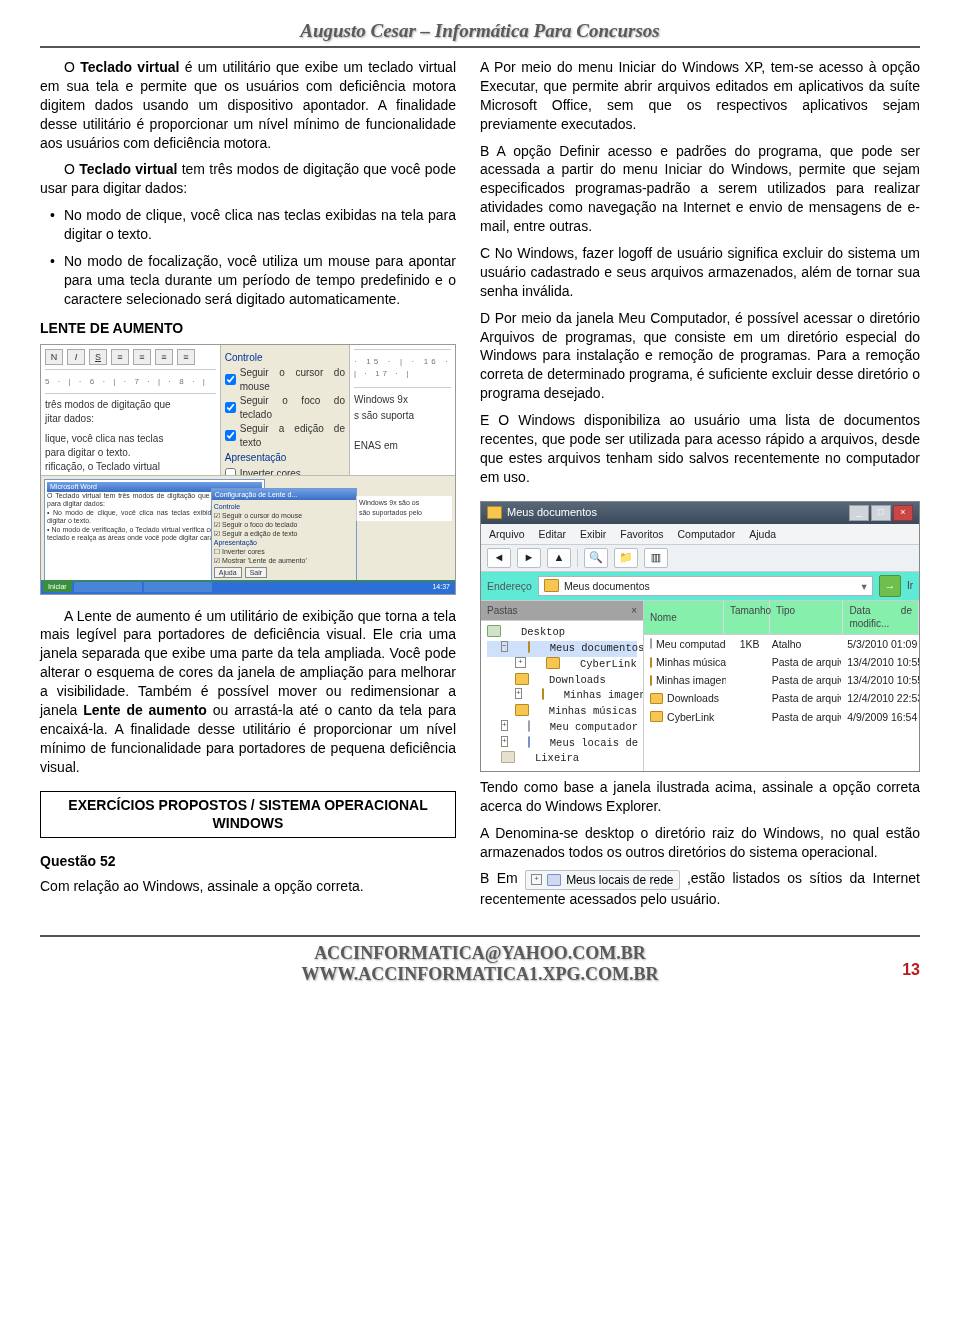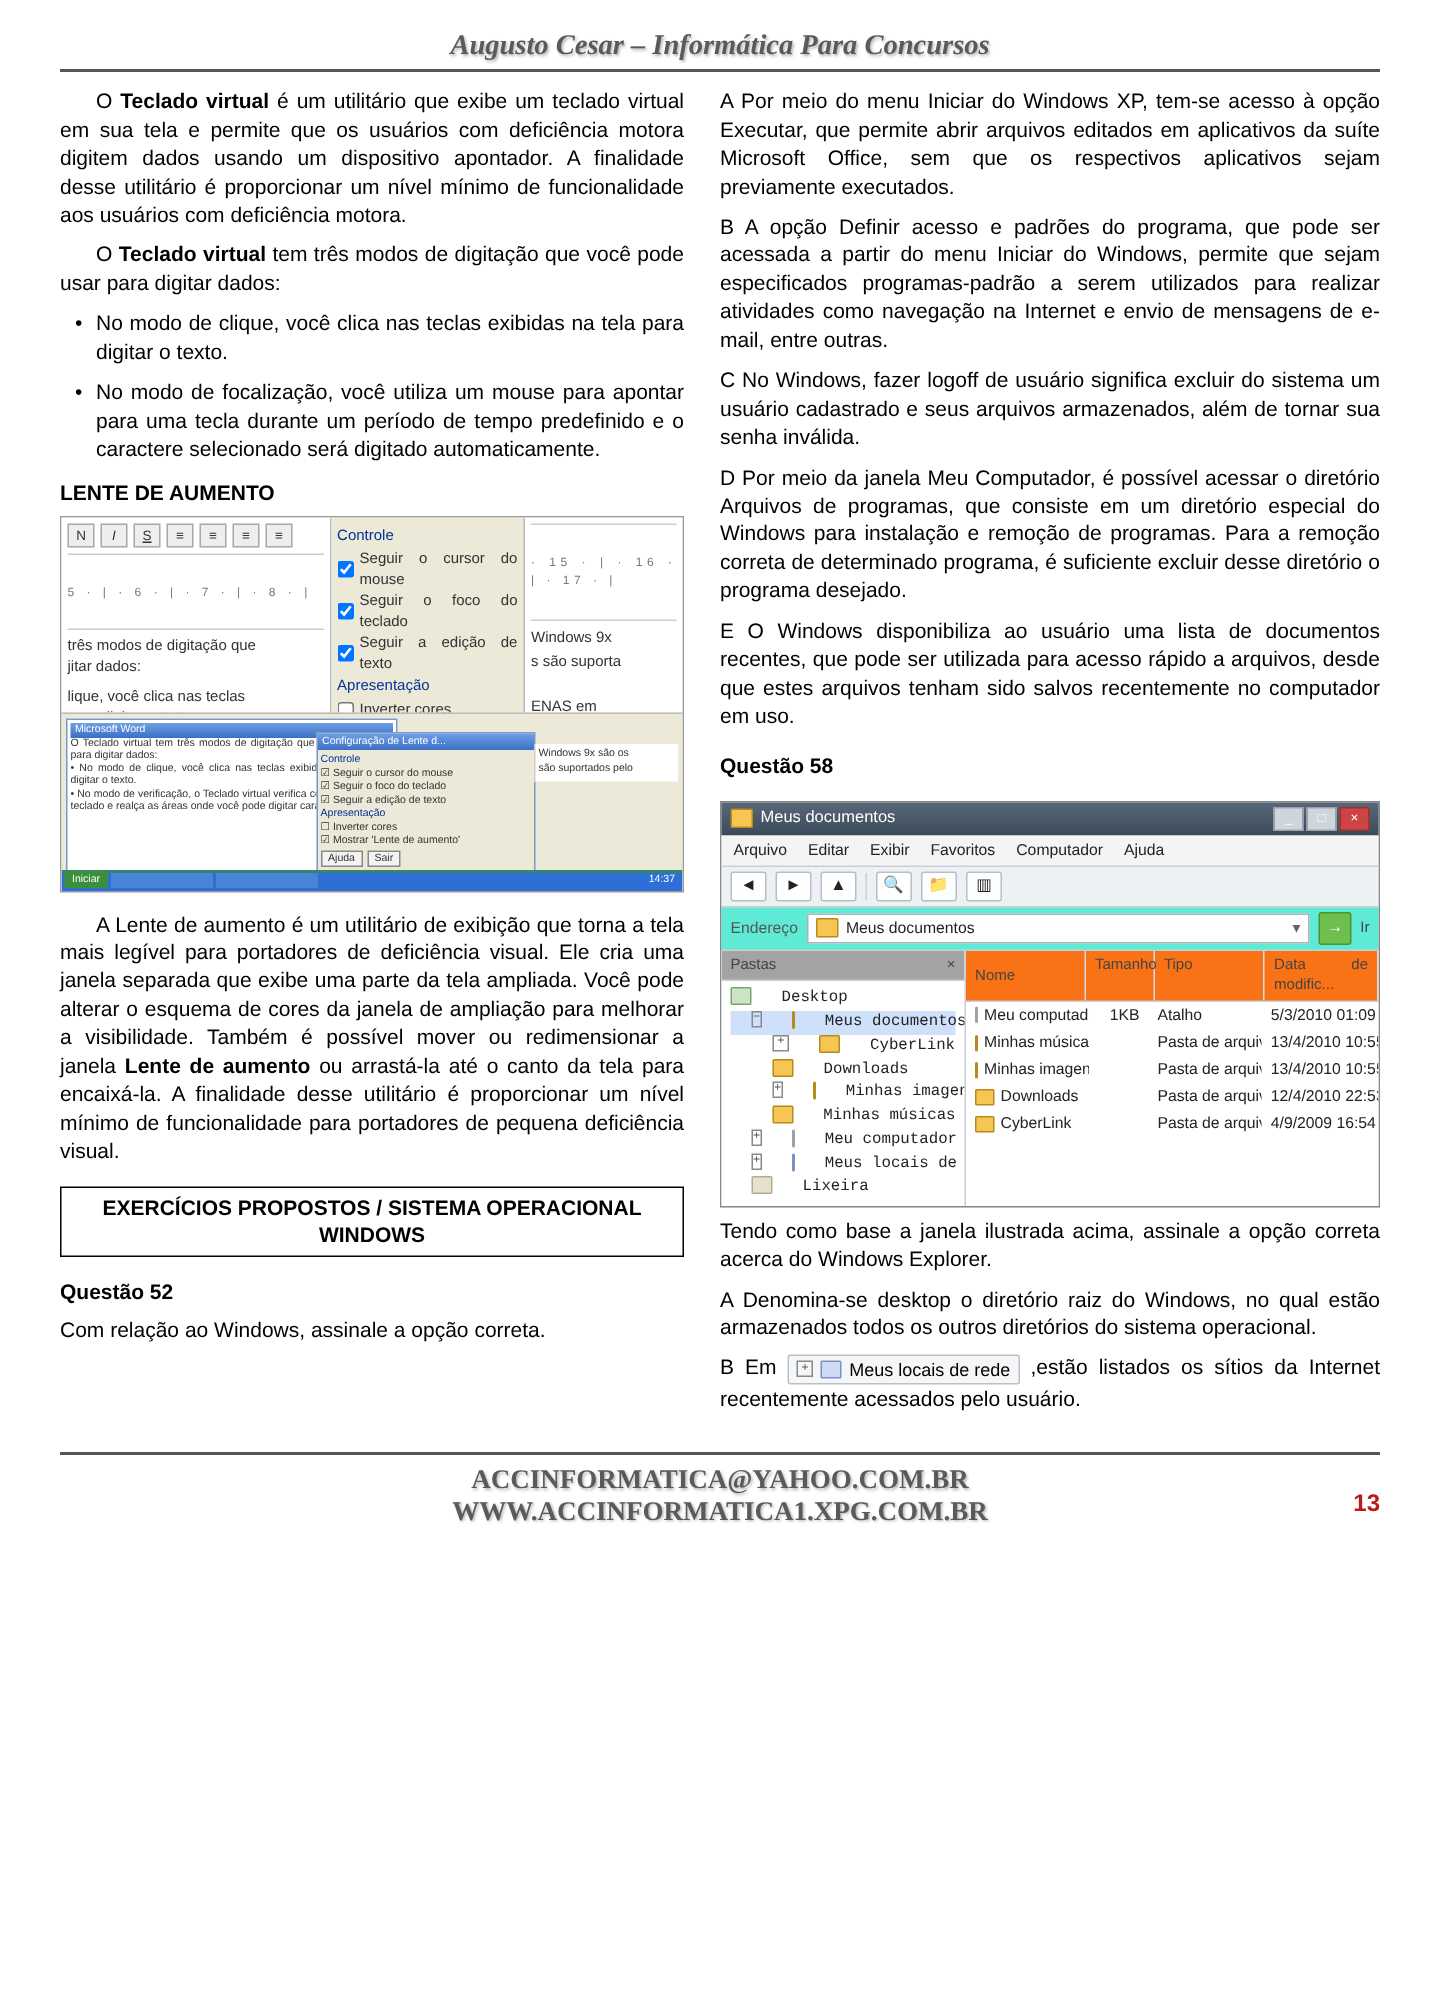--- a/index.html
+++ b/index.html
@@ -109,7 +109,7 @@
   }
   .mag-toolbar { display:flex; gap:4px; margin-bottom:4px;}
   .tbtn { display:inline-block;width:16px;height:14px;border:1px solid #aaa;background:#eee;text-align:center;font-size:9px;line-height:14px;}
-  .ruler { border-top:1px solid #ccc;border-bottom:1px solid #ccc;font-size:8px;color:#777;padding:19px 0;margin-bottom:4px;letter-spacing:3px;}
+  .ruler { border-top:1px solid #ccc;border-bottom:1px solid #ccc;font-size:8px;color:#777;padding:6px 0;margin-bottom:4px;letter-spacing:3px;}
   .mag-mid {
     width: 31%;
     background: #ece9d8;

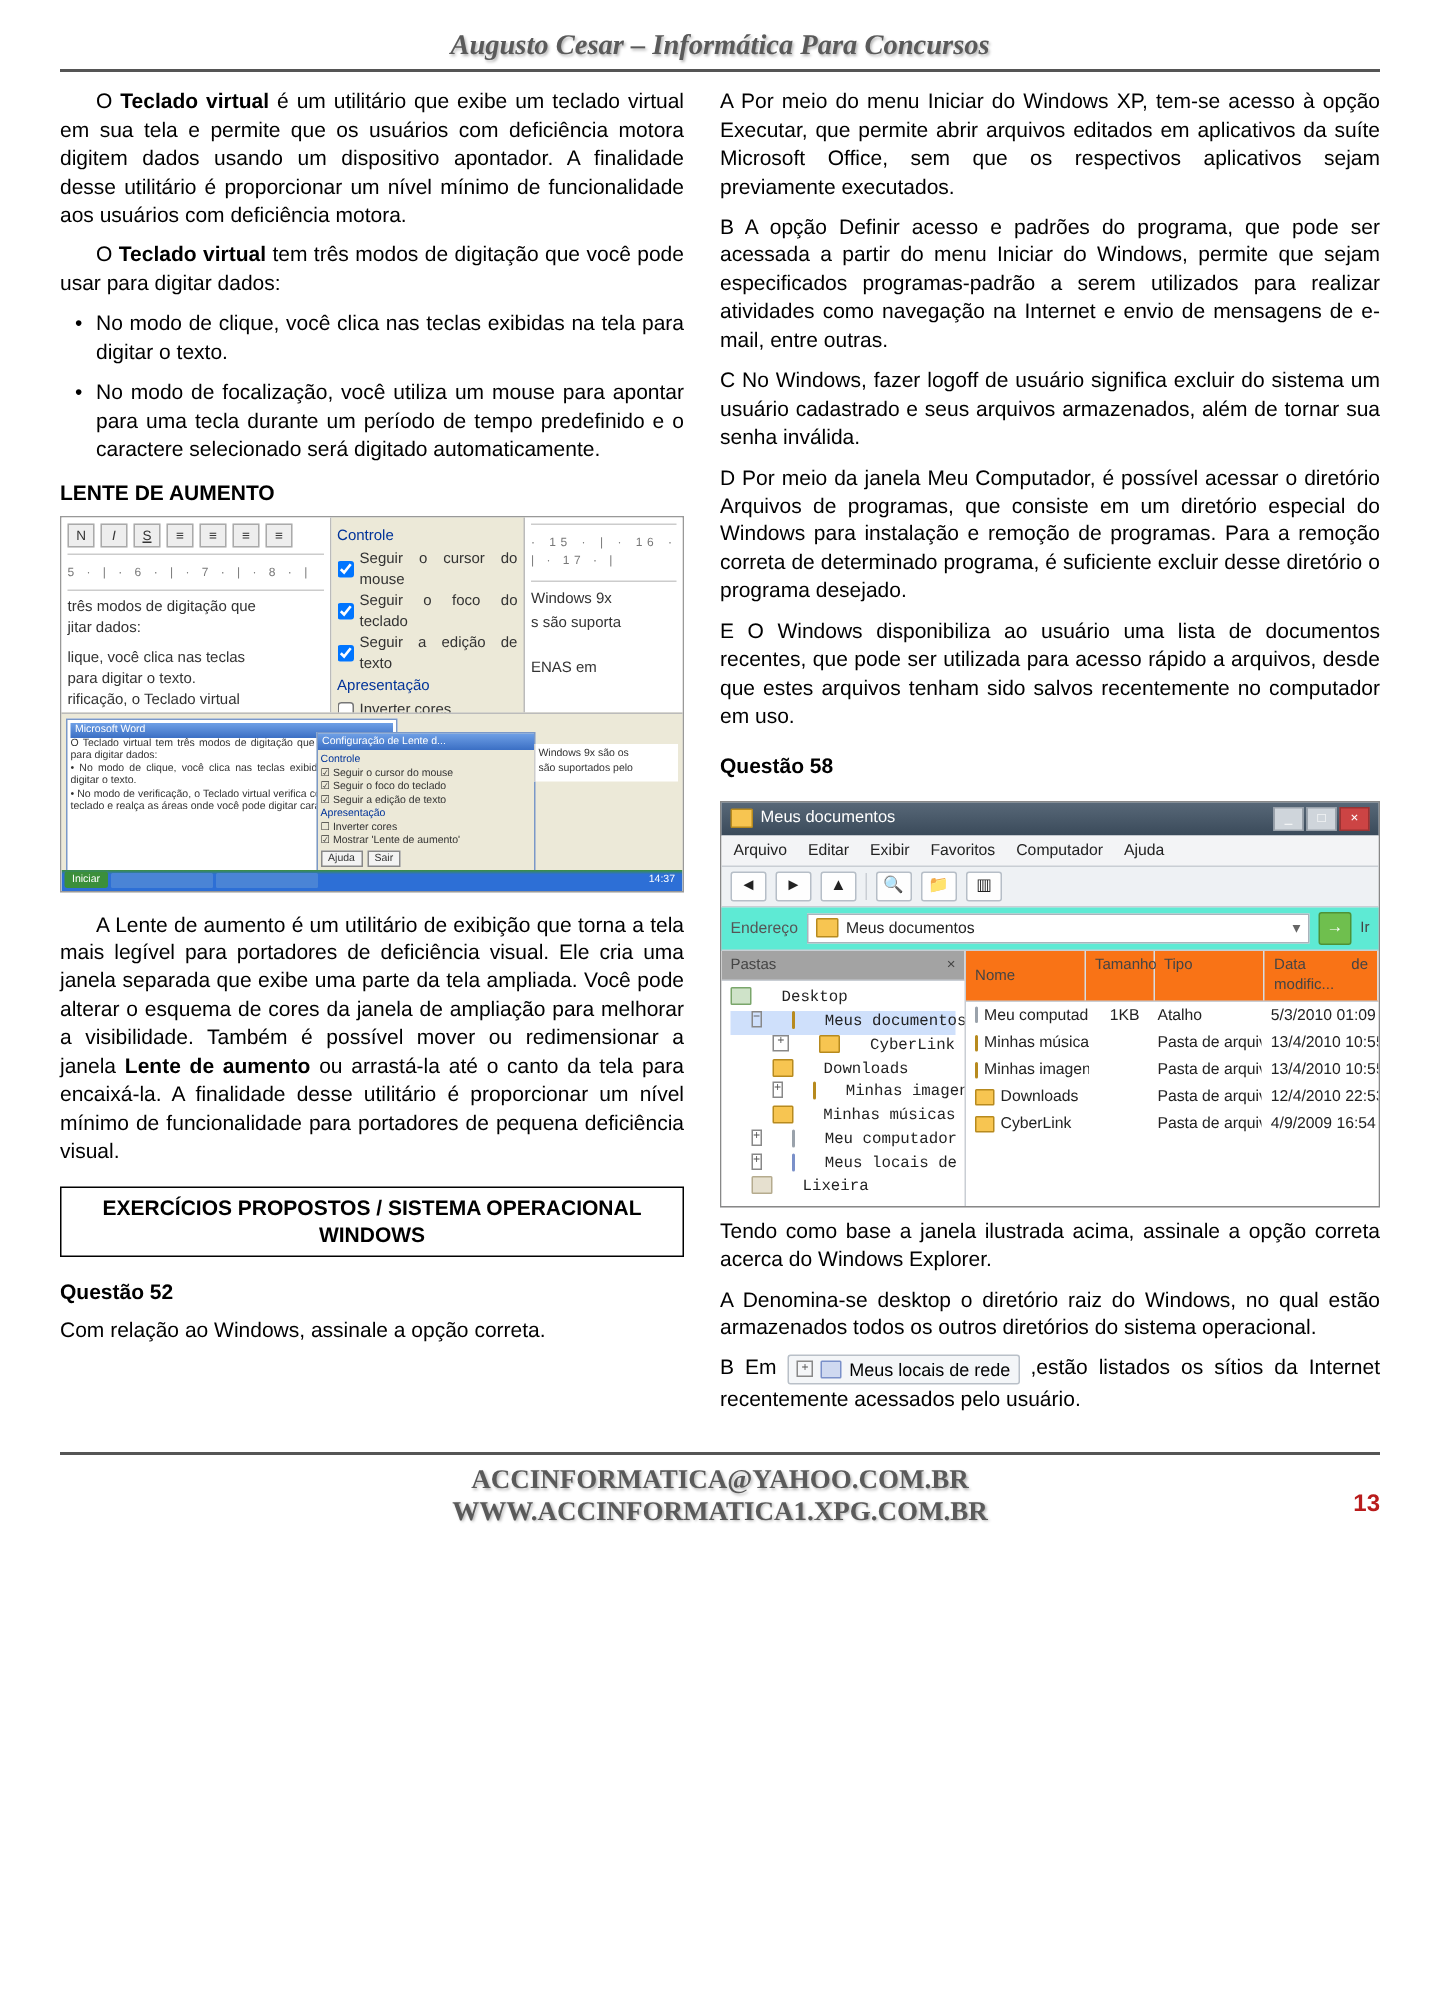--- a/index.html
+++ b/index.html
@@ -381,7 +381,6 @@
       <p>D Por meio da janela Meu Computador, é possível acessar o diretório Arquivos de programas, que consiste em um diretório especial do Windows para instalação e remoção de programas. Para a remoção correta de determinado programa, é suficiente excluir desse diretório o programa desejado.</p>
       <p>E O Windows disponibiliza ao usuário uma lista de documentos recentes, que pode ser utilizada para acesso rápido a arquivos, desde que estes arquivos tenham sido salvos recentemente no computador em uso.</p>
 
-      <div class="qhead">Questão 58</div>
 
       <div class="explorer">
         <div class="ex-title">

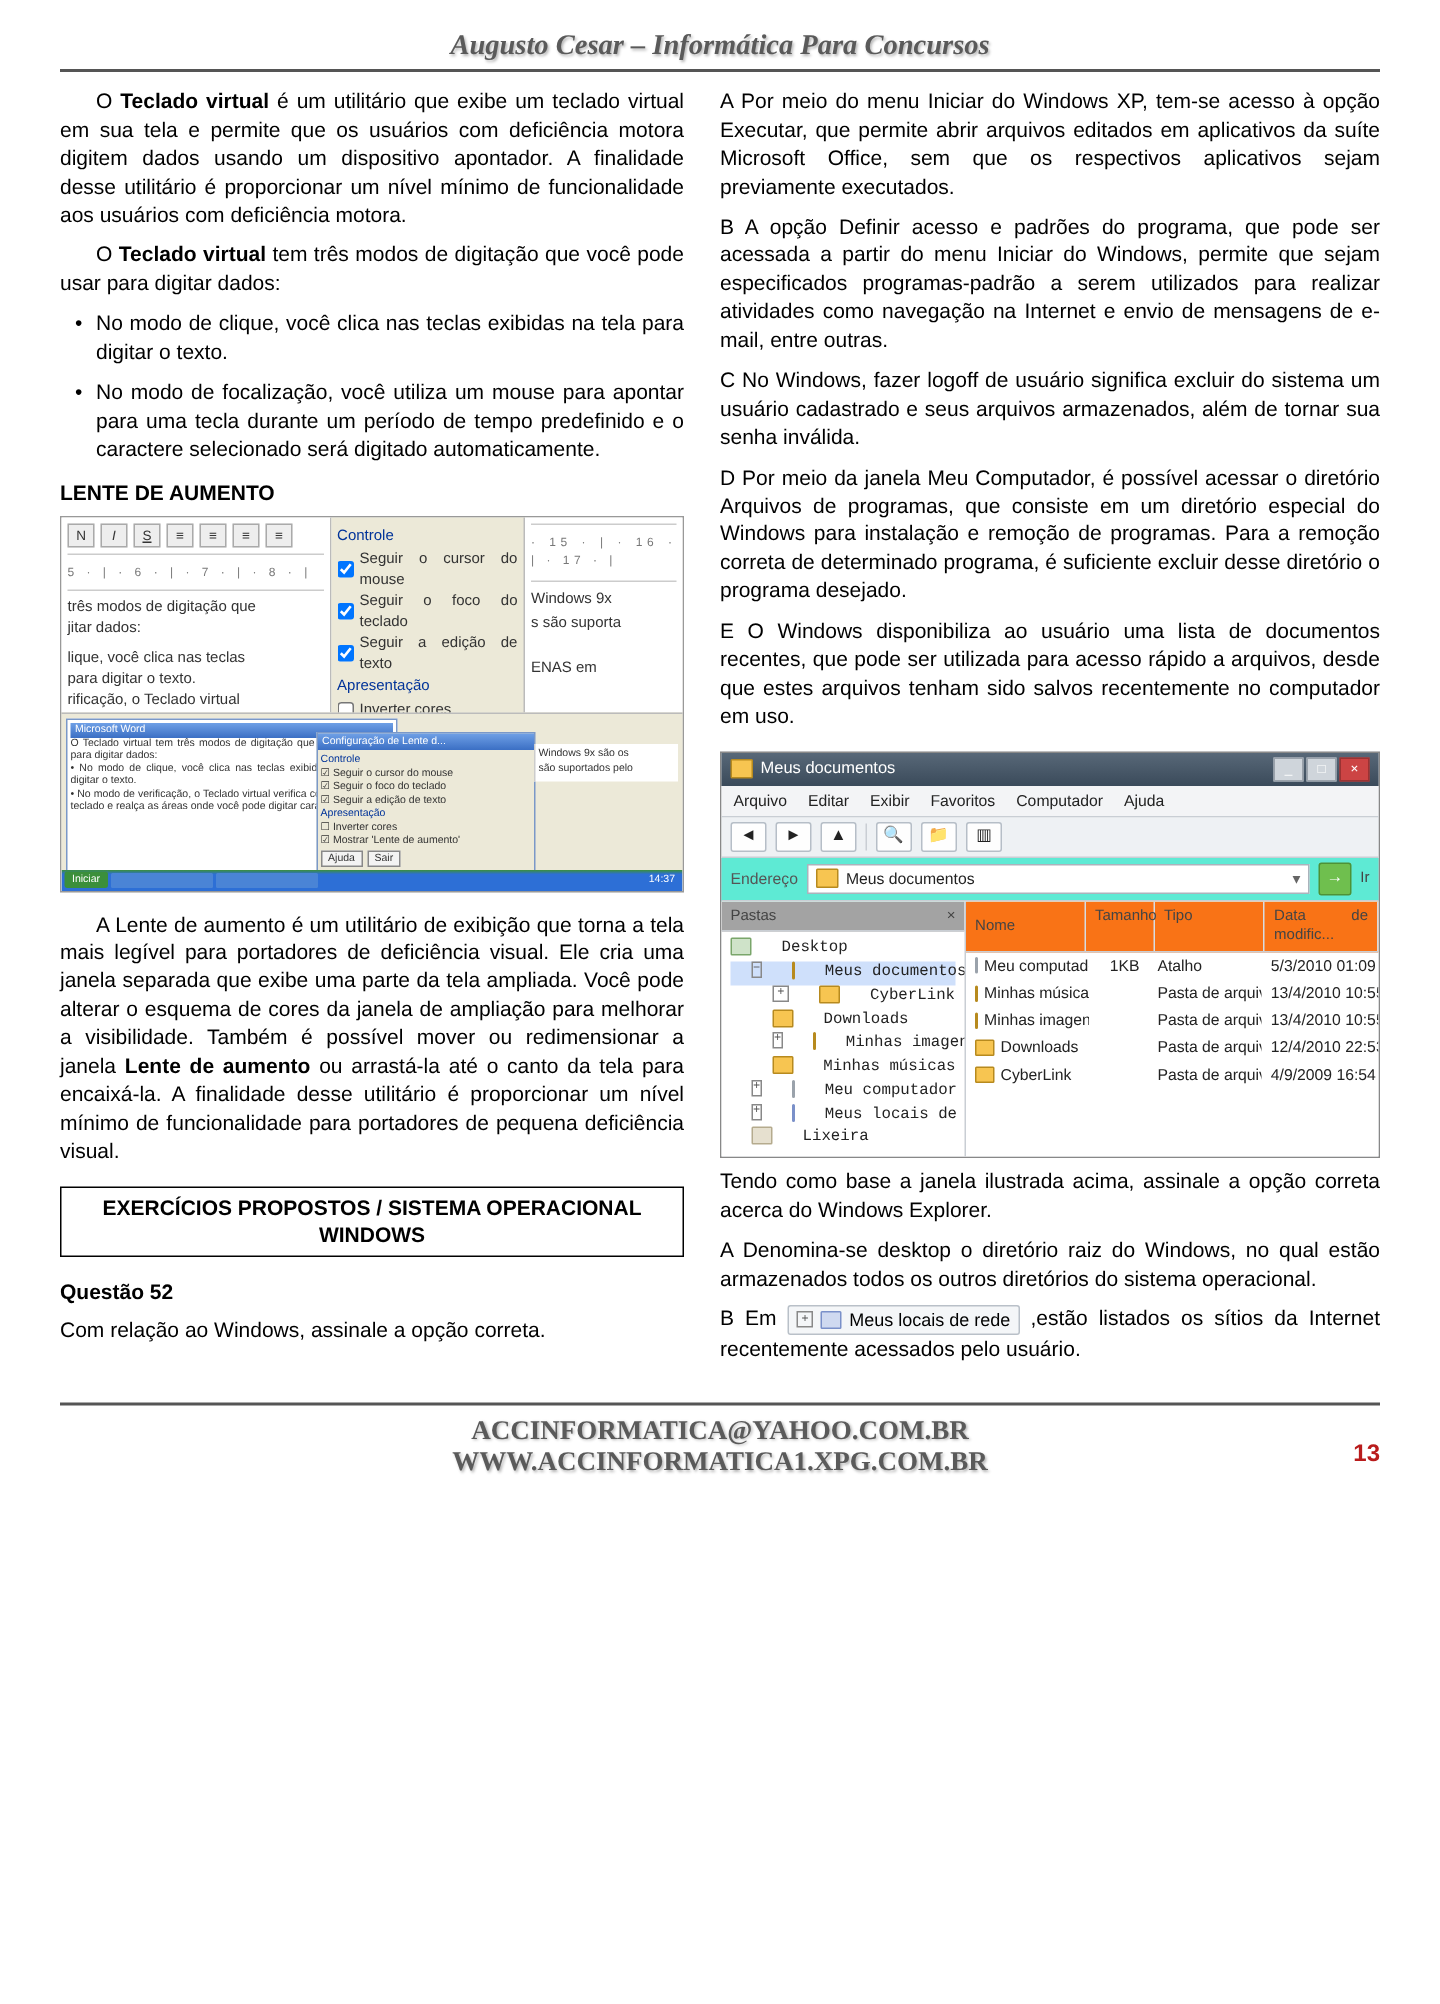--- a/index.html
+++ b/index.html
@@ -235,7 +235,7 @@
   .ind1{padding-left:14px;}
   .ind2{padding-left:28px;}
   .ex-list{flex:1;overflow:hidden;}
-  .lh{display:flex;background:#f97316;border-bottom:1px solid #c9ced4;}
+  .lh{display:flex;background:#86efac;border-bottom:1px solid #c9ced4;}
   .lh > div{padding:3px 6px;border-right:1px solid #d7dce1;font-size:10px;color:#444;}
   .lr{display:flex;}
   .lr > div{padding:2px 6px;font-size:10.5px;white-space:nowrap;overflow:hidden;}

